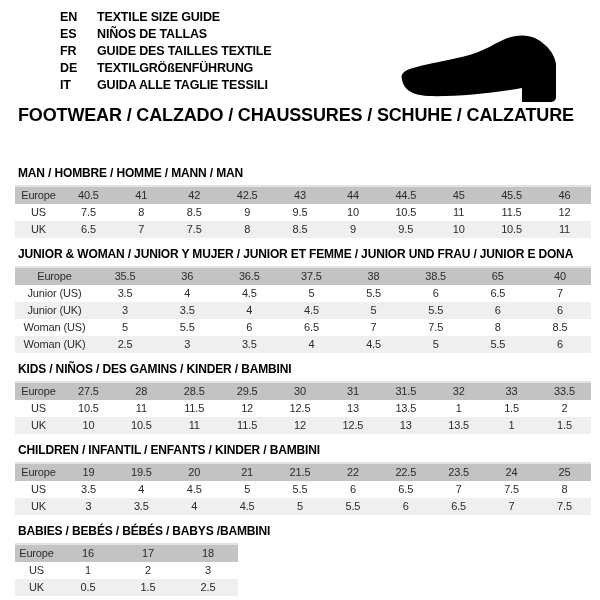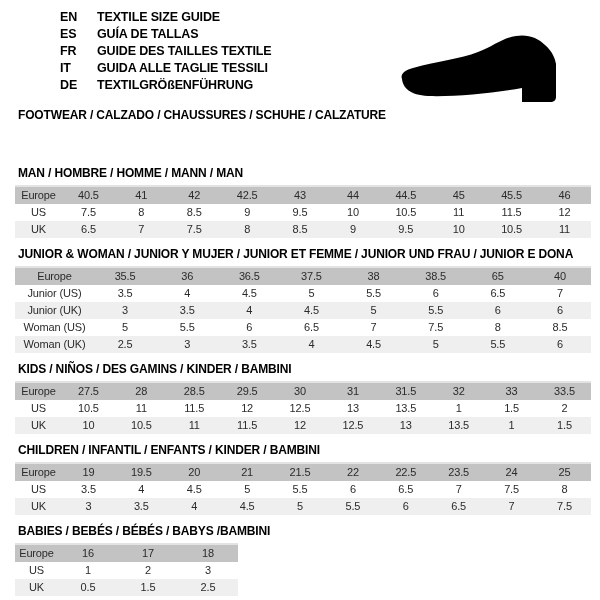--- a/index.html
+++ b/index.html
@@ -56,7 +56,7 @@
   </div>
   <div class="lang-row">
     <span class="lang-code">ES</span>
-    <span>GUÍA DE TALLAS</span>
+    <span>NIÑOS DE TALLAS</span>
   </div>
   <div class="lang-row">
     <span class="lang-code">FR</span>

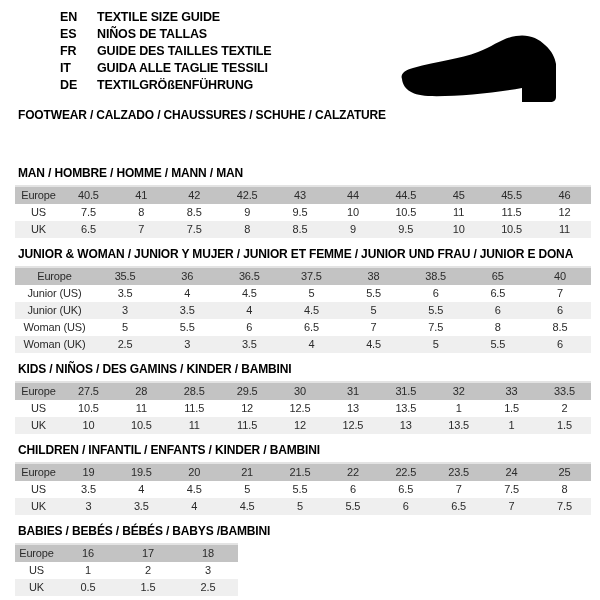--- a/index.html
+++ b/index.html
@@ -63,12 +63,12 @@
     <span>GUIDE DES TAILLES TEXTILE</span>
   </div>
   <div class="lang-row">
+    <span class="lang-code">DE</span>
+    <span>TEXTILGRÖßENFÜHRUNG</span>
+  </div>
+  <div class="lang-row">
     <span class="lang-code">IT</span>
     <span>GUIDA ALLE TAGLIE TESSILI</span>
-  </div>
-  <div class="lang-row">
-    <span class="lang-code">DE</span>
-    <span>TEXTILGRÖßENFÜHRUNG</span>
   </div>
 </div>
 

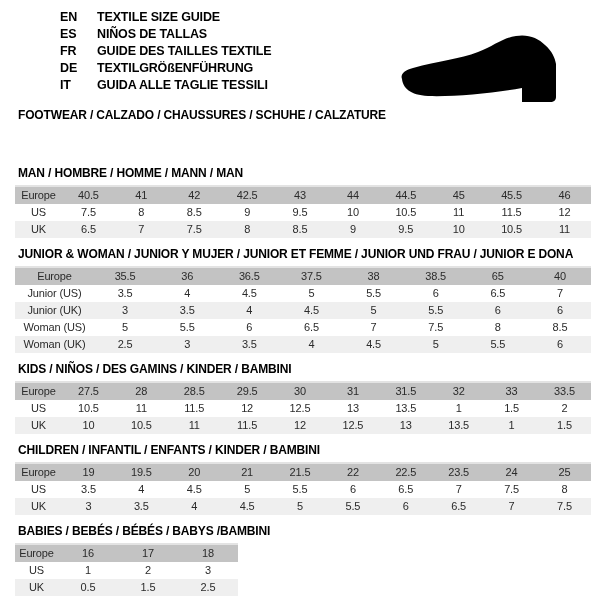--- a/index.html
+++ b/index.html
@@ -15,7 +15,7 @@
   .lang-code{width:37px;flex:0 0 37px;}
   .category-line{
     position:absolute;top:108px;left:18px;
-    font-weight:700;font-size:12px;line-height:15px;
+    font-weight:700;font-size:18px;line-height:15px;
   }
   
   .shoe{position:absolute;left:398px;top:33px;width:177px;height:72px;}

